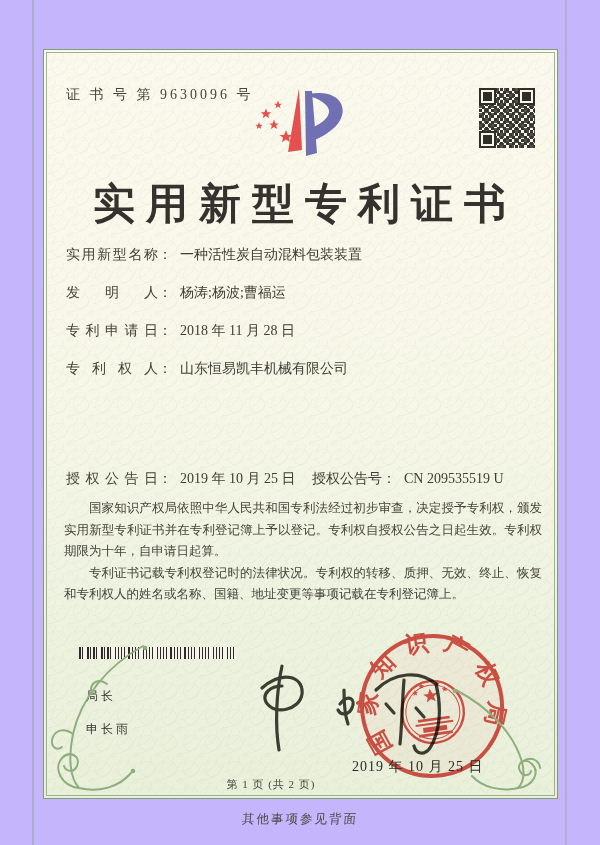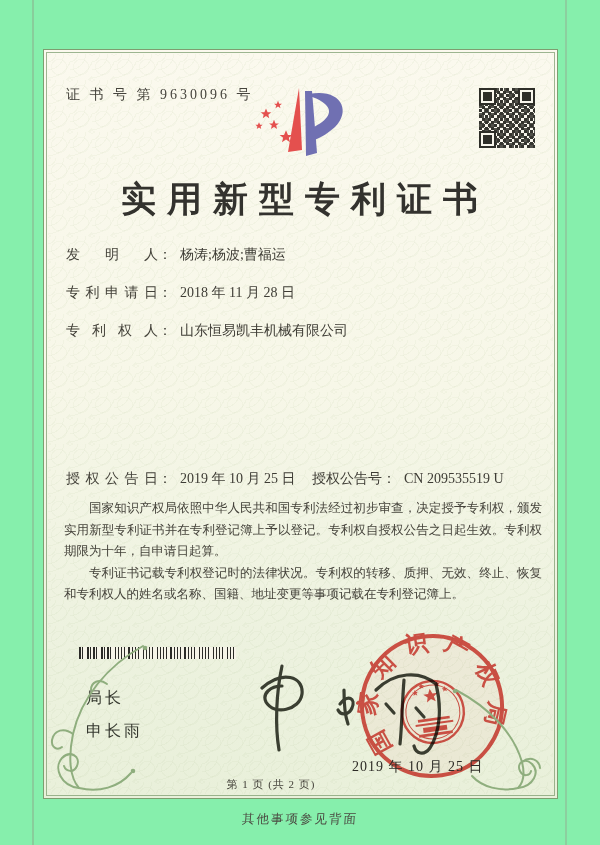--- a/index.html
+++ b/index.html
@@ -6,7 +6,7 @@
   .page{
     position:relative;
     width:600px;height:845px;
-    background:#86efac;
+    background:#c4b5fd;
     overflow:hidden;
     font-family:"Liberation Serif","DejaVu Serif",serif;
     color:#3b3a35;

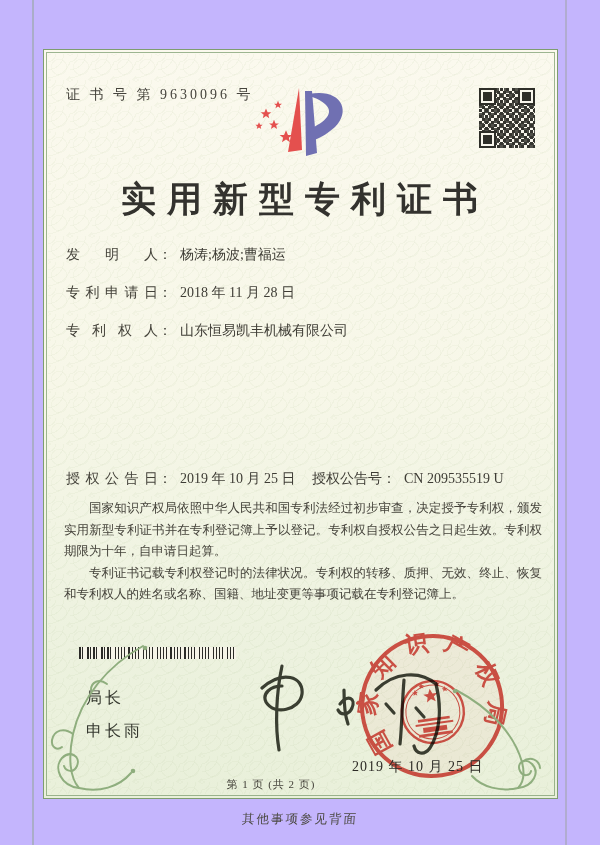--- a/index.html
+++ b/index.html
@@ -50,7 +50,7 @@
 
   .title{
     position:absolute;left:43px;top:176px;width:513px;text-align:center;
-    font-size:35px;letter-spacing:11px;text-indent:11px;color:#33322e;font-weight:600;
+    font-size:42px;letter-spacing:11px;text-indent:11px;color:#33322e;font-weight:600;
   }
 
   .fields{position:absolute;left:66px;top:246px;width:478px;}

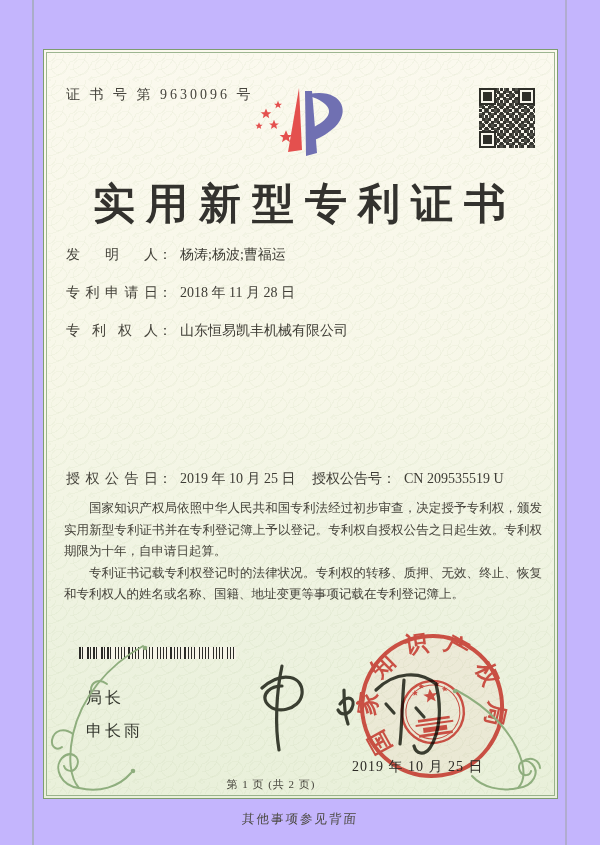--- a/index.html
+++ b/index.html
@@ -137,6 +137,9 @@
   <div class="title">实用新型专利证书</div>
 
   <div class="fields">
+    <div class="field-row">
+      <span class="field-label">实用新型名称</span><span class="field-colon">：</span><span class="field-value">一种活性炭自动混料包装装置</span>
+    </div>
     <div class="field-row">
       <span class="field-label">发明人</span><span class="field-colon">：</span><span class="field-value">杨涛;杨波;曹福运</span>
     </div>

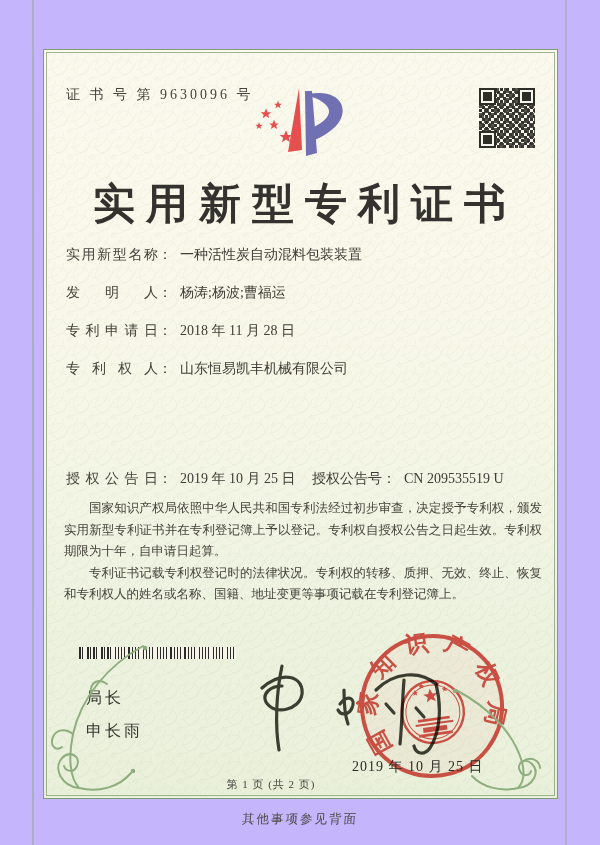--- a/index.html
+++ b/index.html
@@ -77,7 +77,7 @@
 
   .commissioner-title,.commissioner-name{
     position:absolute;left:86px;font-family:"Liberation Sans","DejaVu Sans",sans-serif;
-    font-size:16px;letter-spacing:3px;color:#35382f;font-weight:500;
+    font-size:12px;letter-spacing:3px;color:#35382f;font-weight:500;
   }
   .commissioner-title{top:688px;}
   .commissioner-name{top:721px;}

